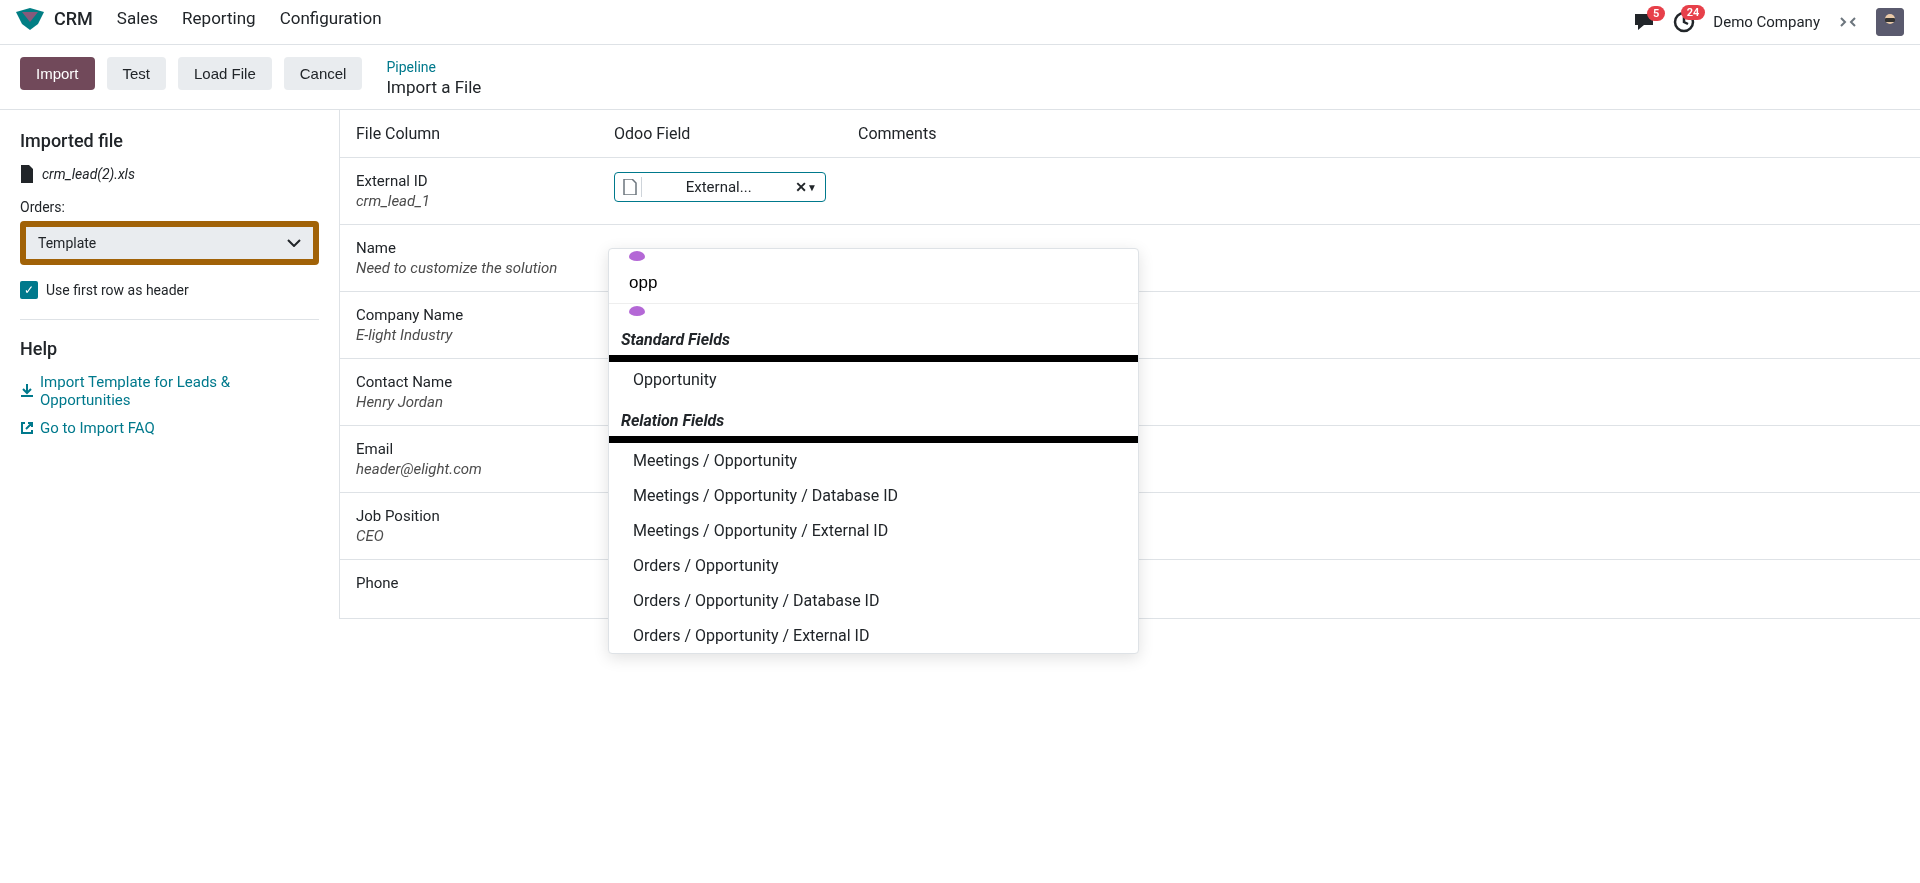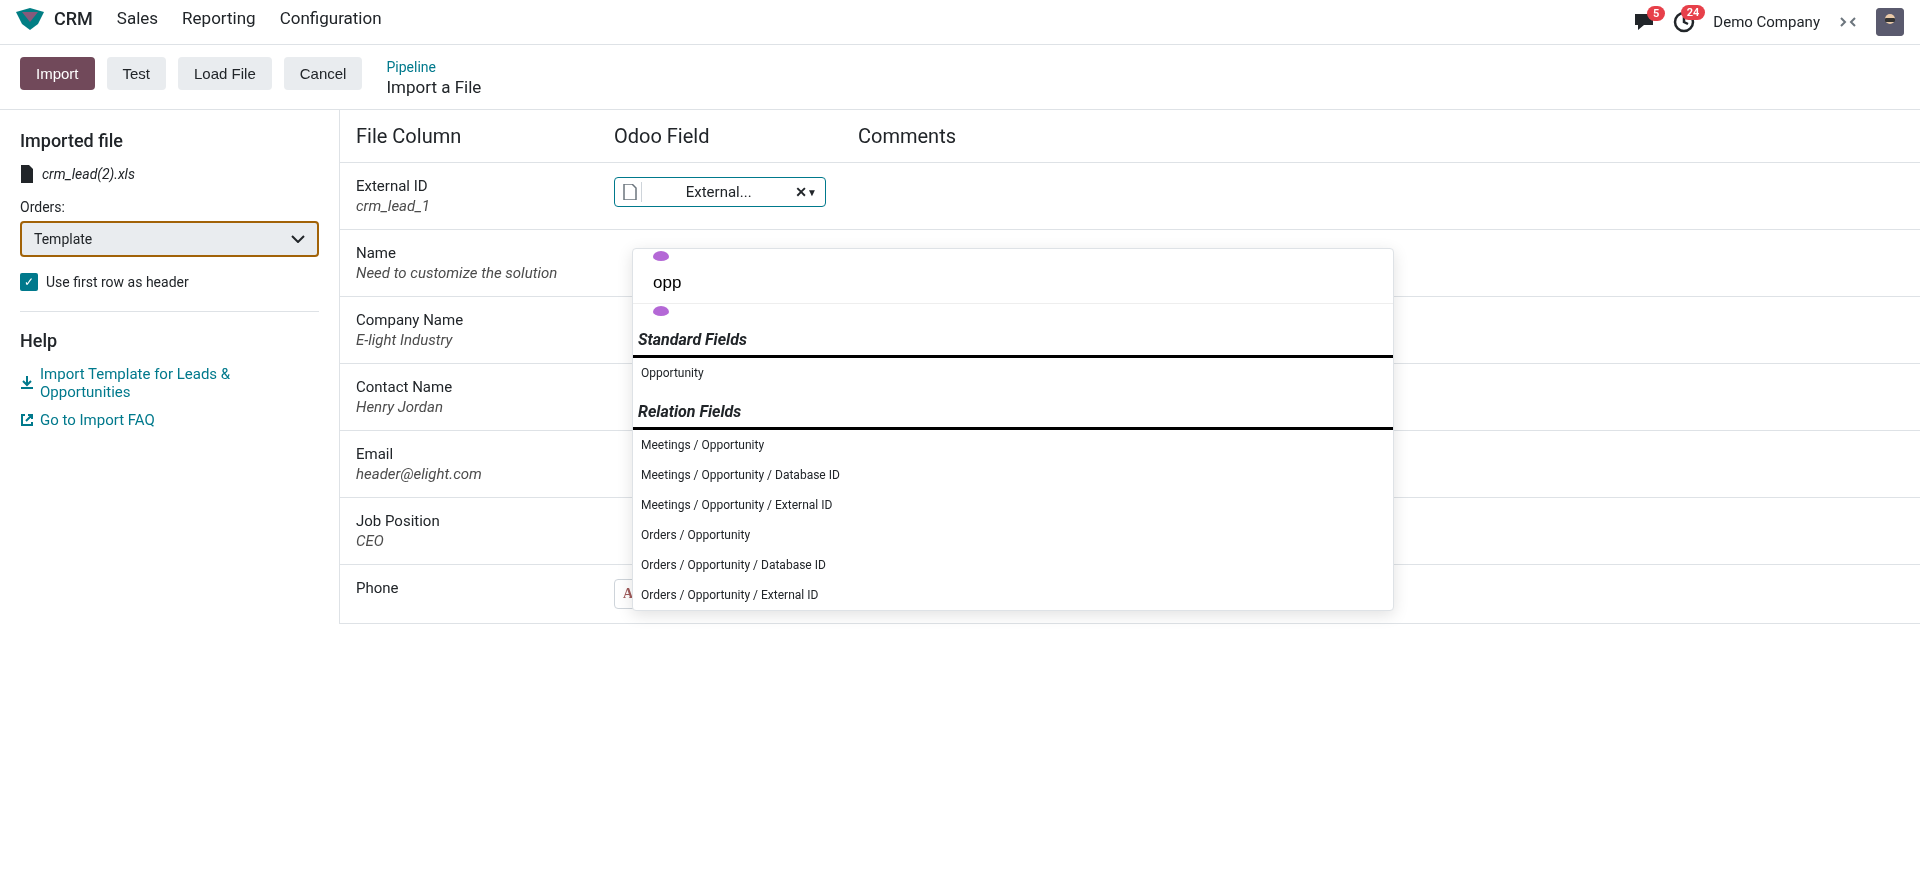--- a/index.html
+++ b/index.html
@@ -40,7 +40,7 @@
 
 
 .content { flex: 1; }
-.col-headers { display: flex; padding: 14px 16px; border-bottom: 1px solid #dee2e6; font-size: 20px; color: #212529; }
+.col-headers { display: flex; padding: 14px 16px; border-bottom: 1px solid #dee2e6; font-size: 16px; color: #212529; }
 .col-file { width: 258px; }
 .col-odoo { width: 244px; }
 .col-comments { flex: 1; }

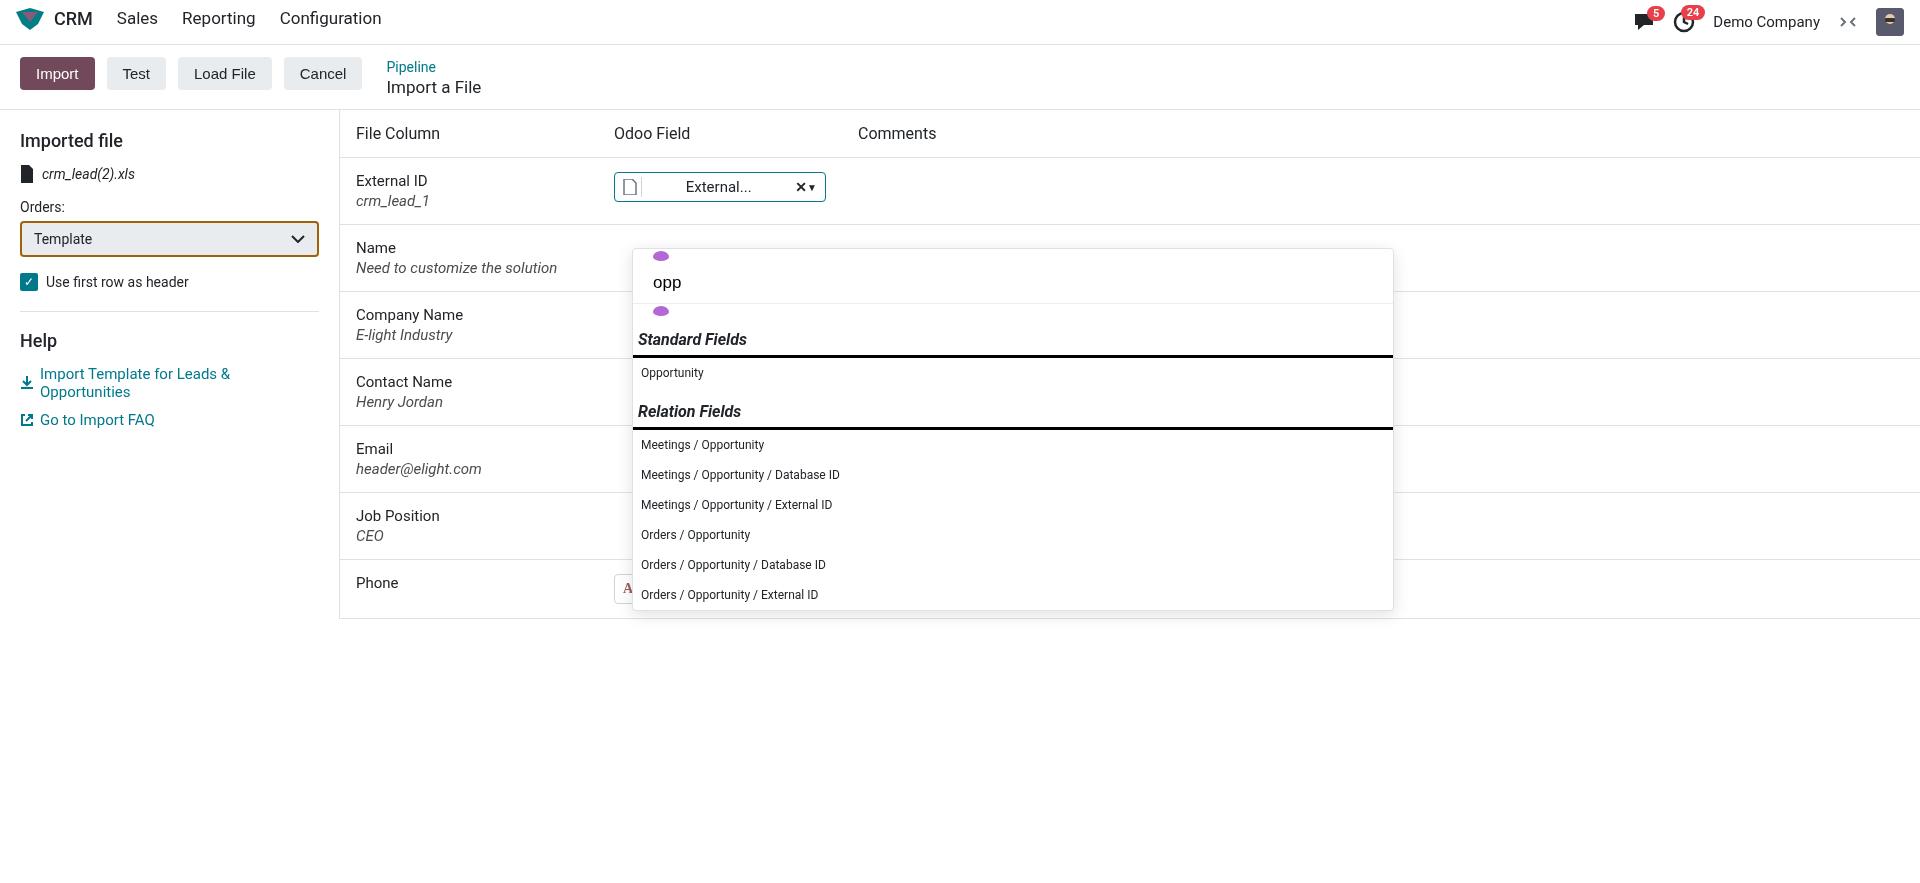--- a/index.html
+++ b/index.html
@@ -32,7 +32,7 @@
 .sidebar h3 { font-size: 18px; font-weight: 500; margin-bottom: 14px; }
 .file-line { display: flex; align-items: center; gap: 8px; font-style: italic; margin-bottom: 16px; }
 .label-small { font-size: 14px; margin-bottom: 6px; }
-.select-box { display: flex; align-items: center; justify-content: space-between; background: #e9ecef; border: 2px solid #a16207; border-radius: 4px; padding: 8px 12px; margin-bottom: 16px; cursor: pointer; }
+.select-box { display: flex; align-items: center; justify-content: space-between; background: #e9ecef; border: 6px solid #a16207; border-radius: 4px; padding: 8px 12px; margin-bottom: 16px; cursor: pointer; }
 .checkbox-row { display: flex; align-items: center; gap: 8px; margin-bottom: 20px; }
 .checkbox { width: 18px; height: 18px; background: #00798c; border-radius: 2px; display: flex; align-items: center; justify-content: center; color: #fff; font-size: 12px; }
 hr.sep { border: none; border-top: 1px solid #dee2e6; margin: 18px 0; }

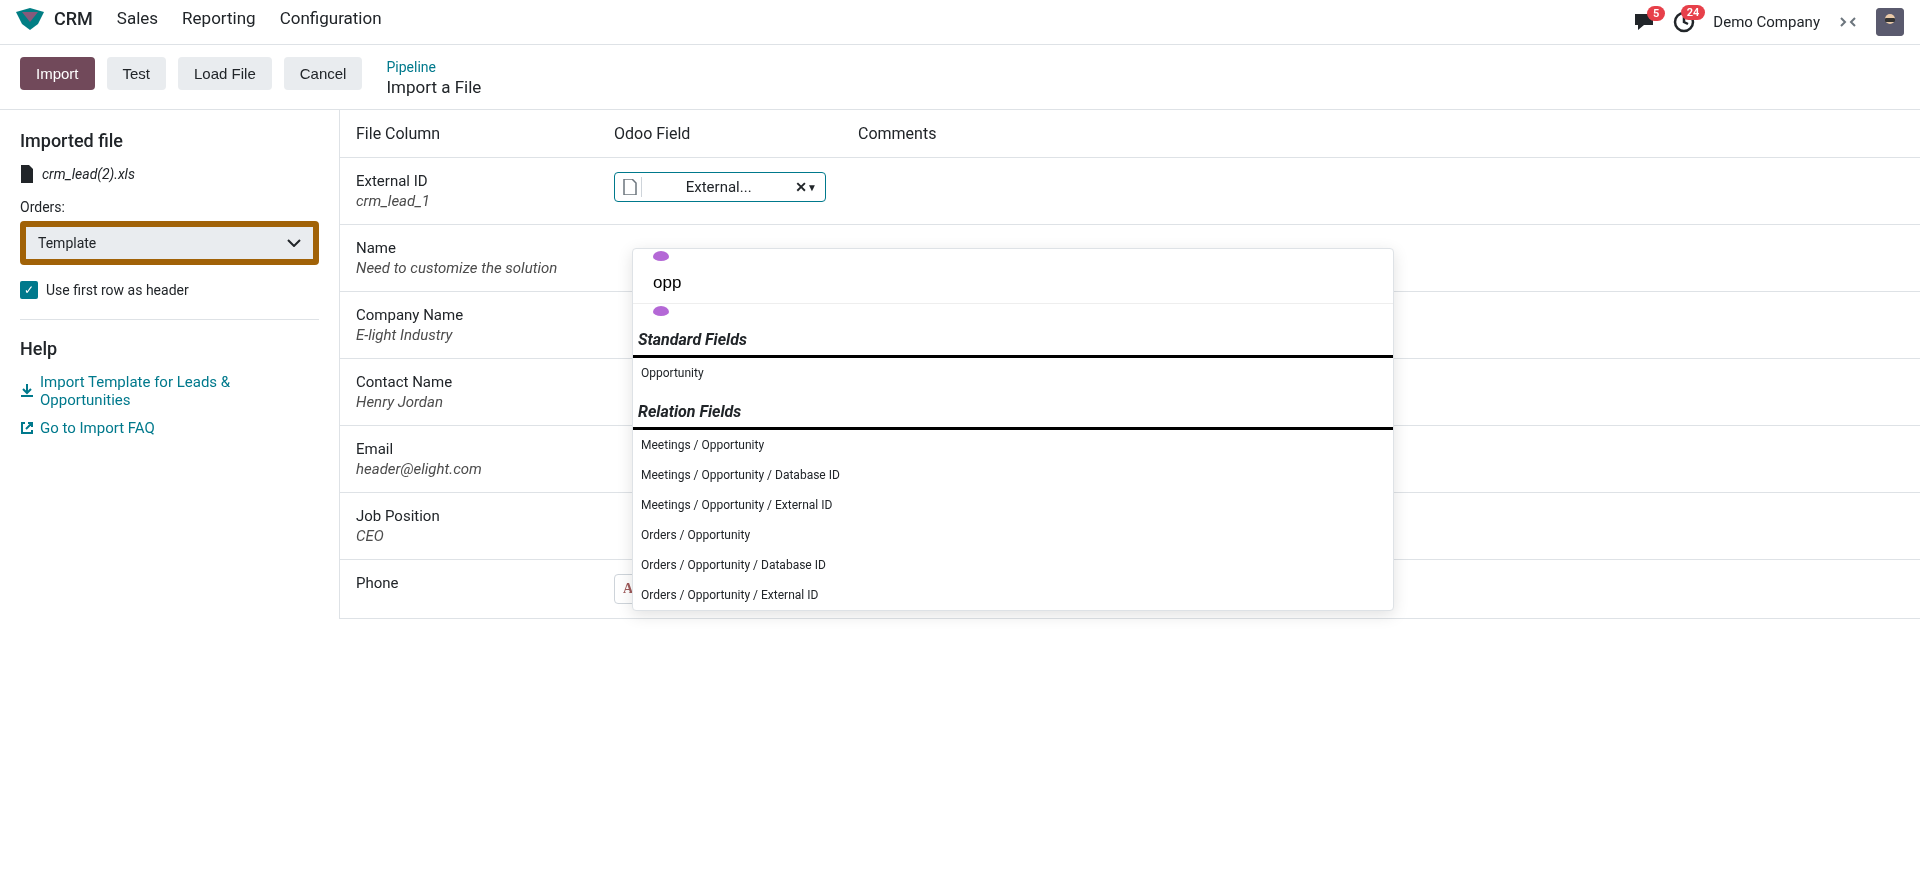--- a/index.html
+++ b/index.html
@@ -59,7 +59,7 @@
 .field-caret { cursor: pointer; font-size: 10px; }
 
 
-.dropdown { position: absolute; left: 632px; top: 248px; width: 762px; background: #fff; border: 1px solid #dee2e6; border-radius: 4px; box-shadow: 0 4px 16px rgba(0,0,0,0.12); z-index: 100; }
+.dropdown { position: absolute; left: 608px; top: 248px; width: 531px; background: #fff; border: 1px solid #dee2e6; border-radius: 4px; box-shadow: 0 4px 16px rgba(0,0,0,0.12); z-index: 100; }
 .dropdown-search { padding: 10px 20px; border-bottom: 1px solid #eee; }
 .dropdown-search input { border: none; outline: none; font-size: 17px; width: 100%; }
 .dropdown-section-title { font-weight: 700; font-style: italic; font-size: 16px; padding: 10px 5px 6px; border-bottom: 3px solid #000000; margin-top: 4px; }

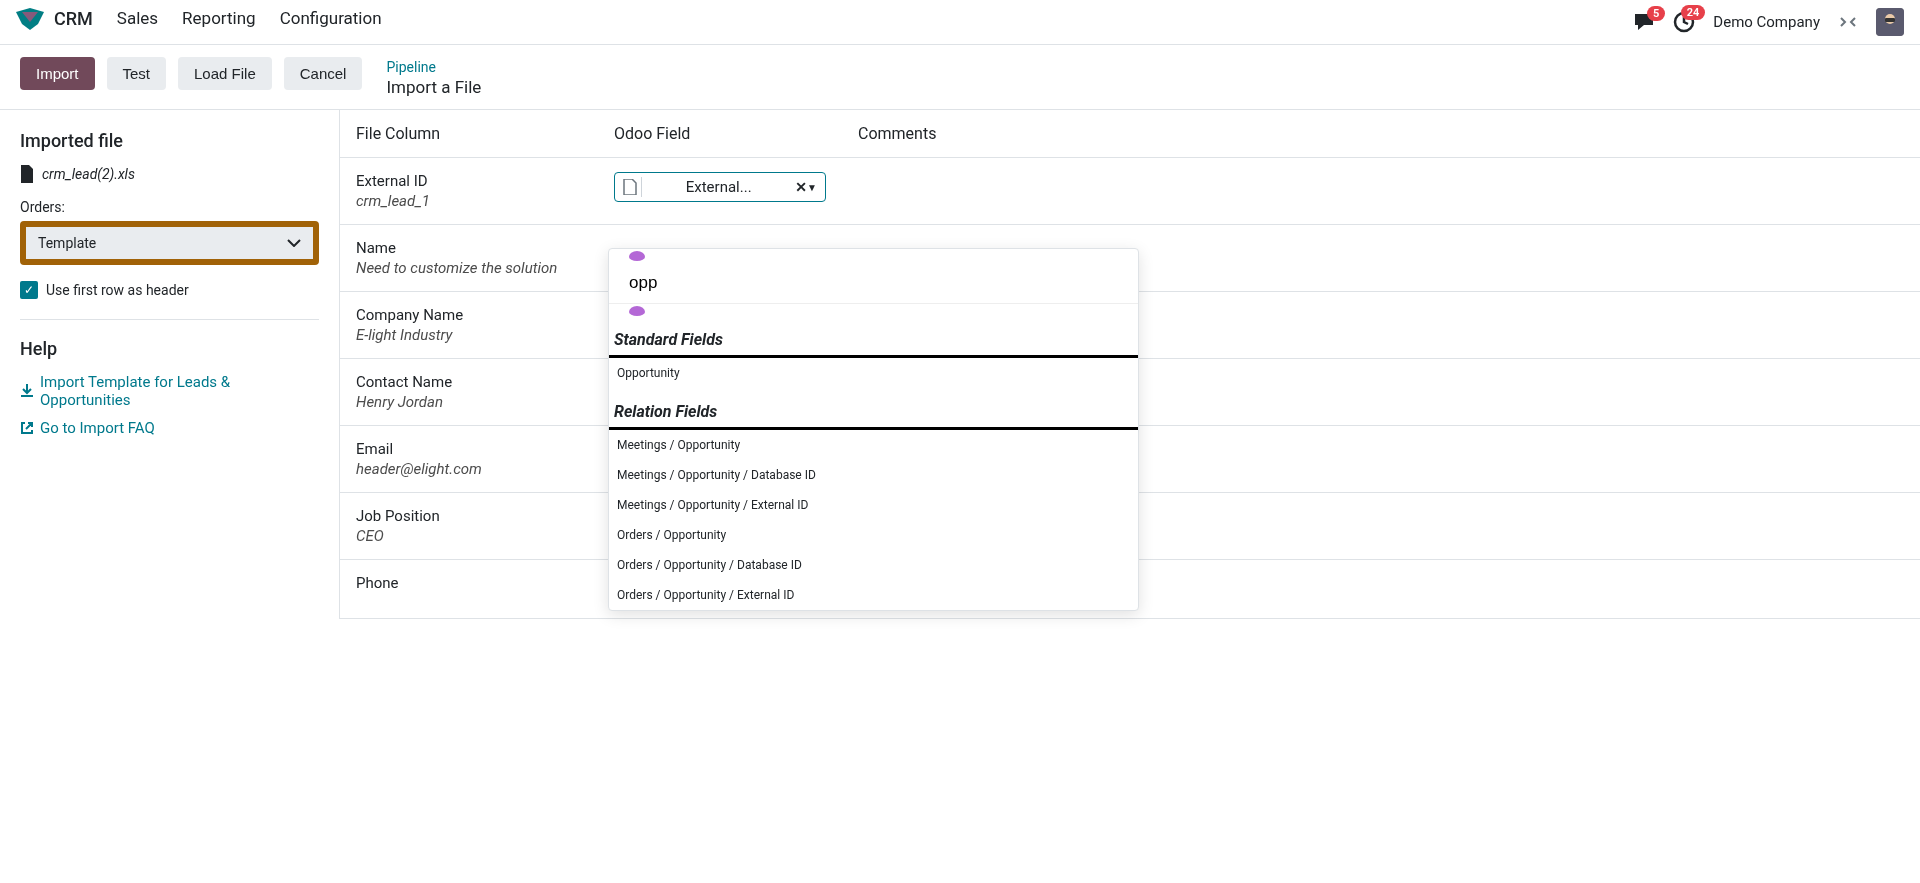--- a/index.html
+++ b/index.html
@@ -62,7 +62,7 @@
 .dropdown { position: absolute; left: 608px; top: 248px; width: 531px; background: #fff; border: 1px solid #dee2e6; border-radius: 4px; box-shadow: 0 4px 16px rgba(0,0,0,0.12); z-index: 100; }
 .dropdown-search { padding: 10px 20px; border-bottom: 1px solid #eee; }
 .dropdown-search input { border: none; outline: none; font-size: 17px; width: 100%; }
-.dropdown-section-title { font-weight: 700; font-style: italic; font-size: 16px; padding: 10px 5px 6px; border-bottom: 3px solid #000000; margin-top: 4px; }
+.dropdown-section-title { font-weight: 700; font-style: italic; font-size: 16px; padding: 10px 12px 6px; border-bottom: 7px solid #000000; margin-top: 4px; }
 .dropdown-item { padding: 8px 8px; font-size: 12px; cursor: pointer; }
 .decor-dot { width: 16px; height: 10px; background: #b468d6; border-radius: 50% 50% 50% 50% / 60% 60% 40% 40%; display: block; margin: 2px 0 2px 20px; }
 

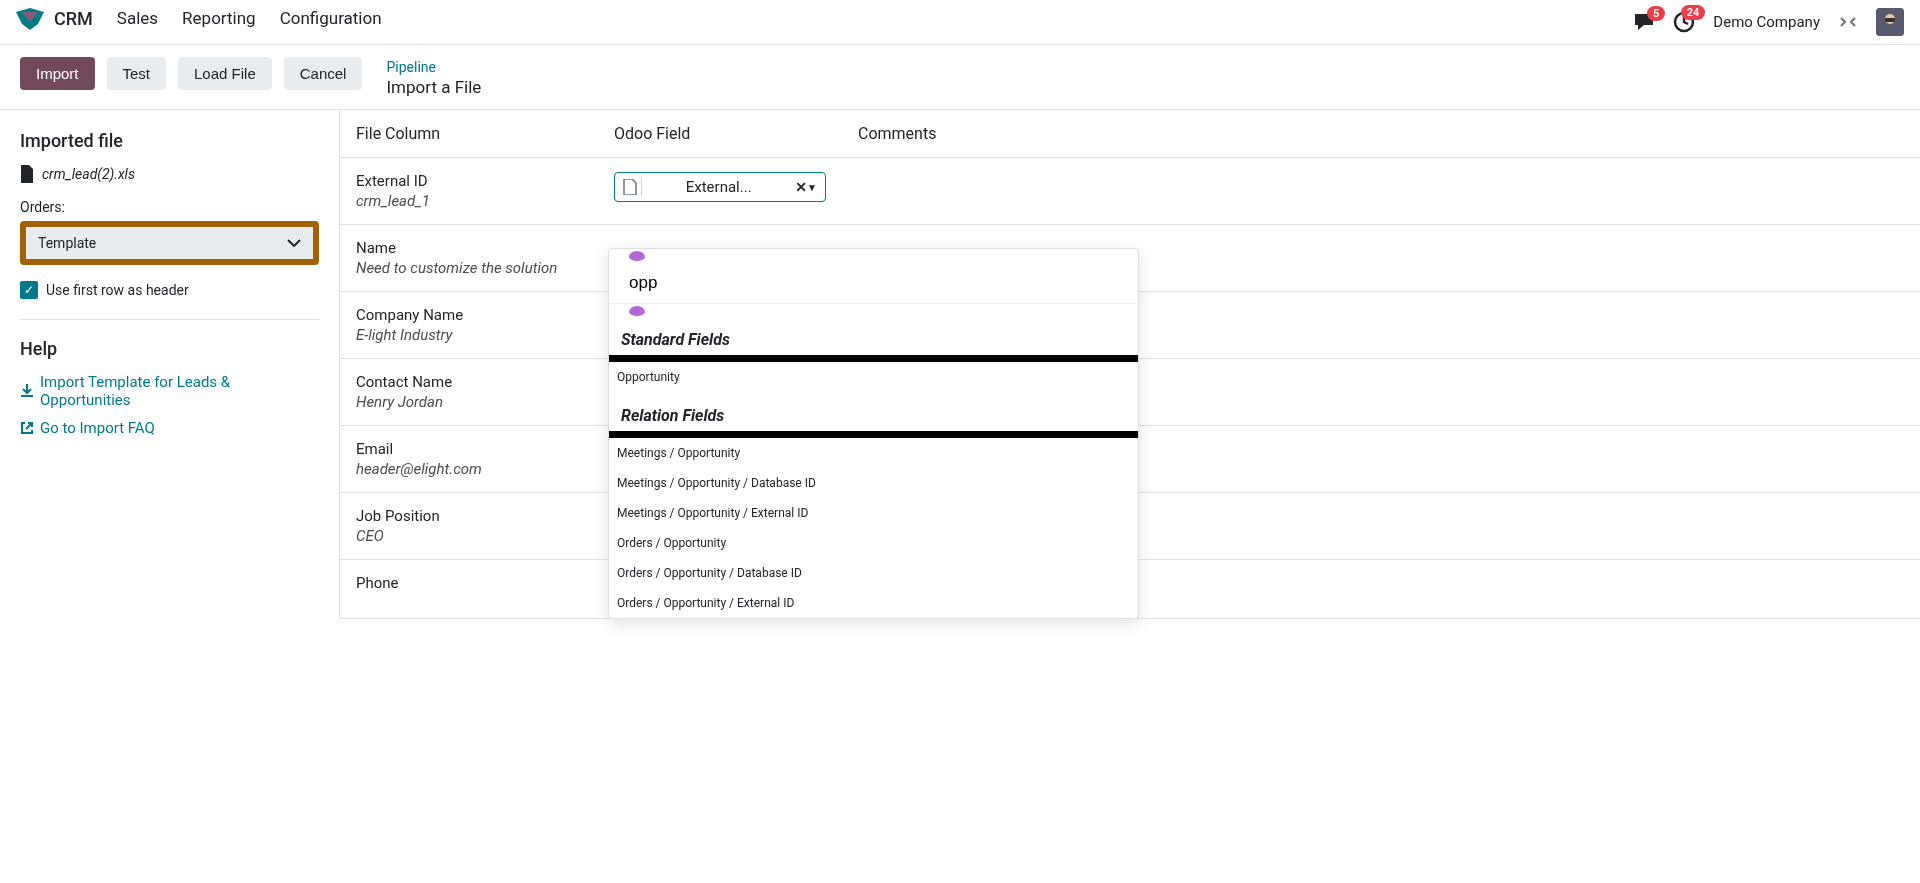--- a/index.html
+++ b/index.html
@@ -63,7 +63,7 @@
 .dropdown-search { padding: 10px 20px; border-bottom: 1px solid #eee; }
 .dropdown-search input { border: none; outline: none; font-size: 17px; width: 100%; }
 .dropdown-section-title { font-weight: 700; font-style: italic; font-size: 16px; padding: 10px 12px 6px; border-bottom: 7px solid #000000; margin-top: 4px; }
-.dropdown-item { padding: 8px 8px; font-size: 12px; cursor: pointer; }
+.dropdown-item { padding: 8px 24px; font-size: 16px; cursor: pointer; }
 .decor-dot { width: 16px; height: 10px; background: #b468d6; border-radius: 50% 50% 50% 50% / 60% 60% 40% 40%; display: block; margin: 2px 0 2px 20px; }
 
 svg { display: block; }

